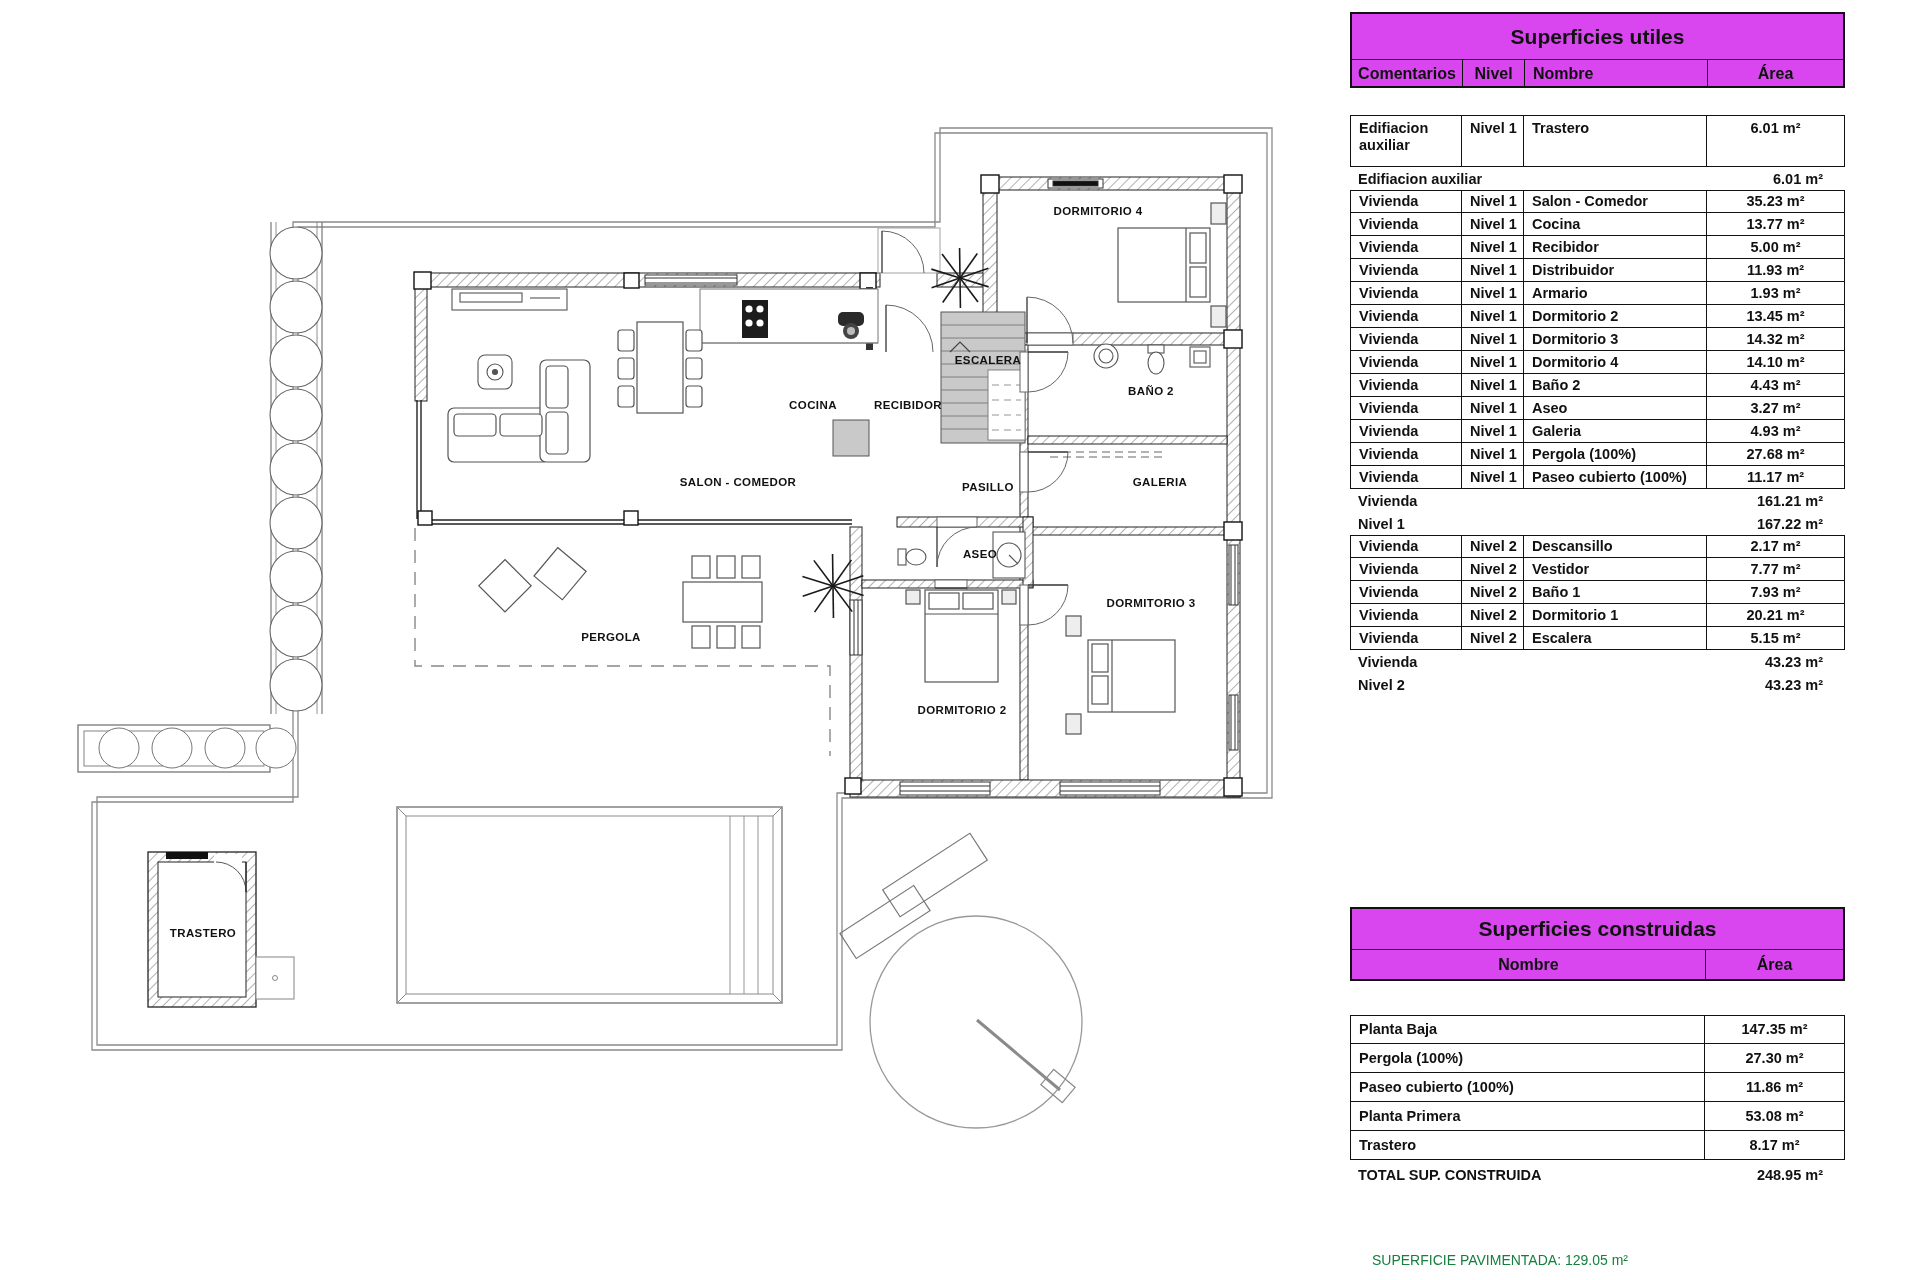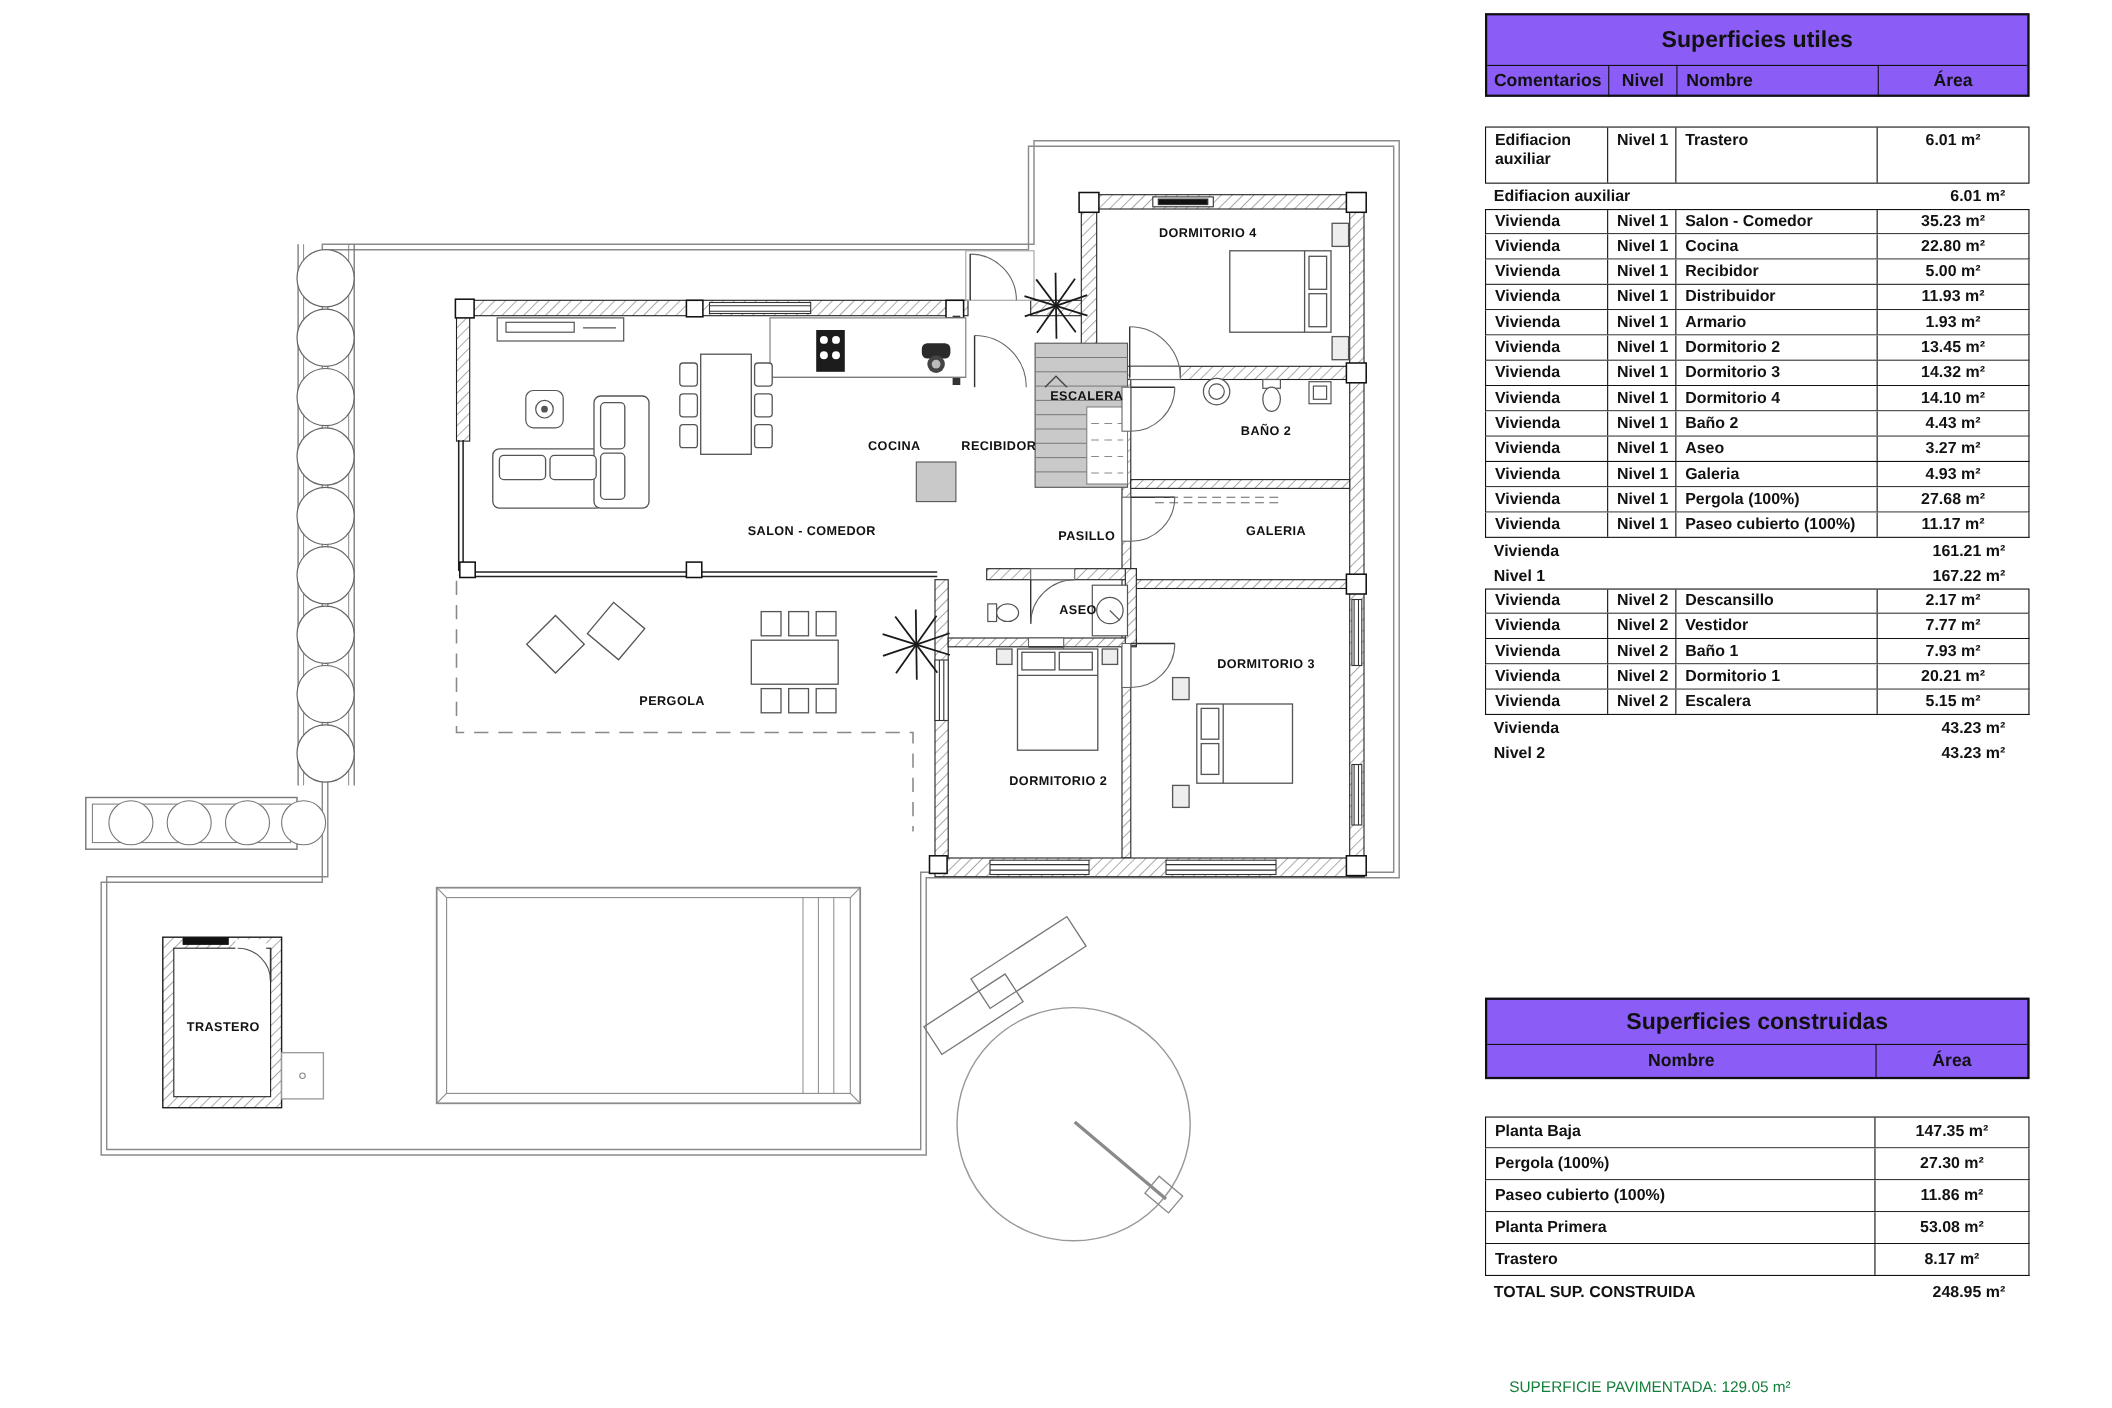--- a/index.html
+++ b/index.html
@@ -11,7 +11,7 @@
     fill:#111;letter-spacing:.4px;text-anchor:middle;}
   .plan-title{font-family:"Liberation Sans",sans-serif;font-size:25px;fill:#222;letter-spacing:1px;}
   
-  .tbox{position:absolute;box-sizing:border-box;border:2px solid #111;background:#8b5cf6;}
+  .tbox{position:absolute;box-sizing:border-box;border:2px solid #111;background:#d946ef;}
   .t-title{display:flex;align-items:center;justify-content:center;font-weight:bold;
     font-size:21px;color:#111;border-bottom:1.5px solid #111;box-sizing:border-box;}
   .t-head{display:flex;font-weight:bold;font-size:16px;color:#111;box-sizing:border-box;}

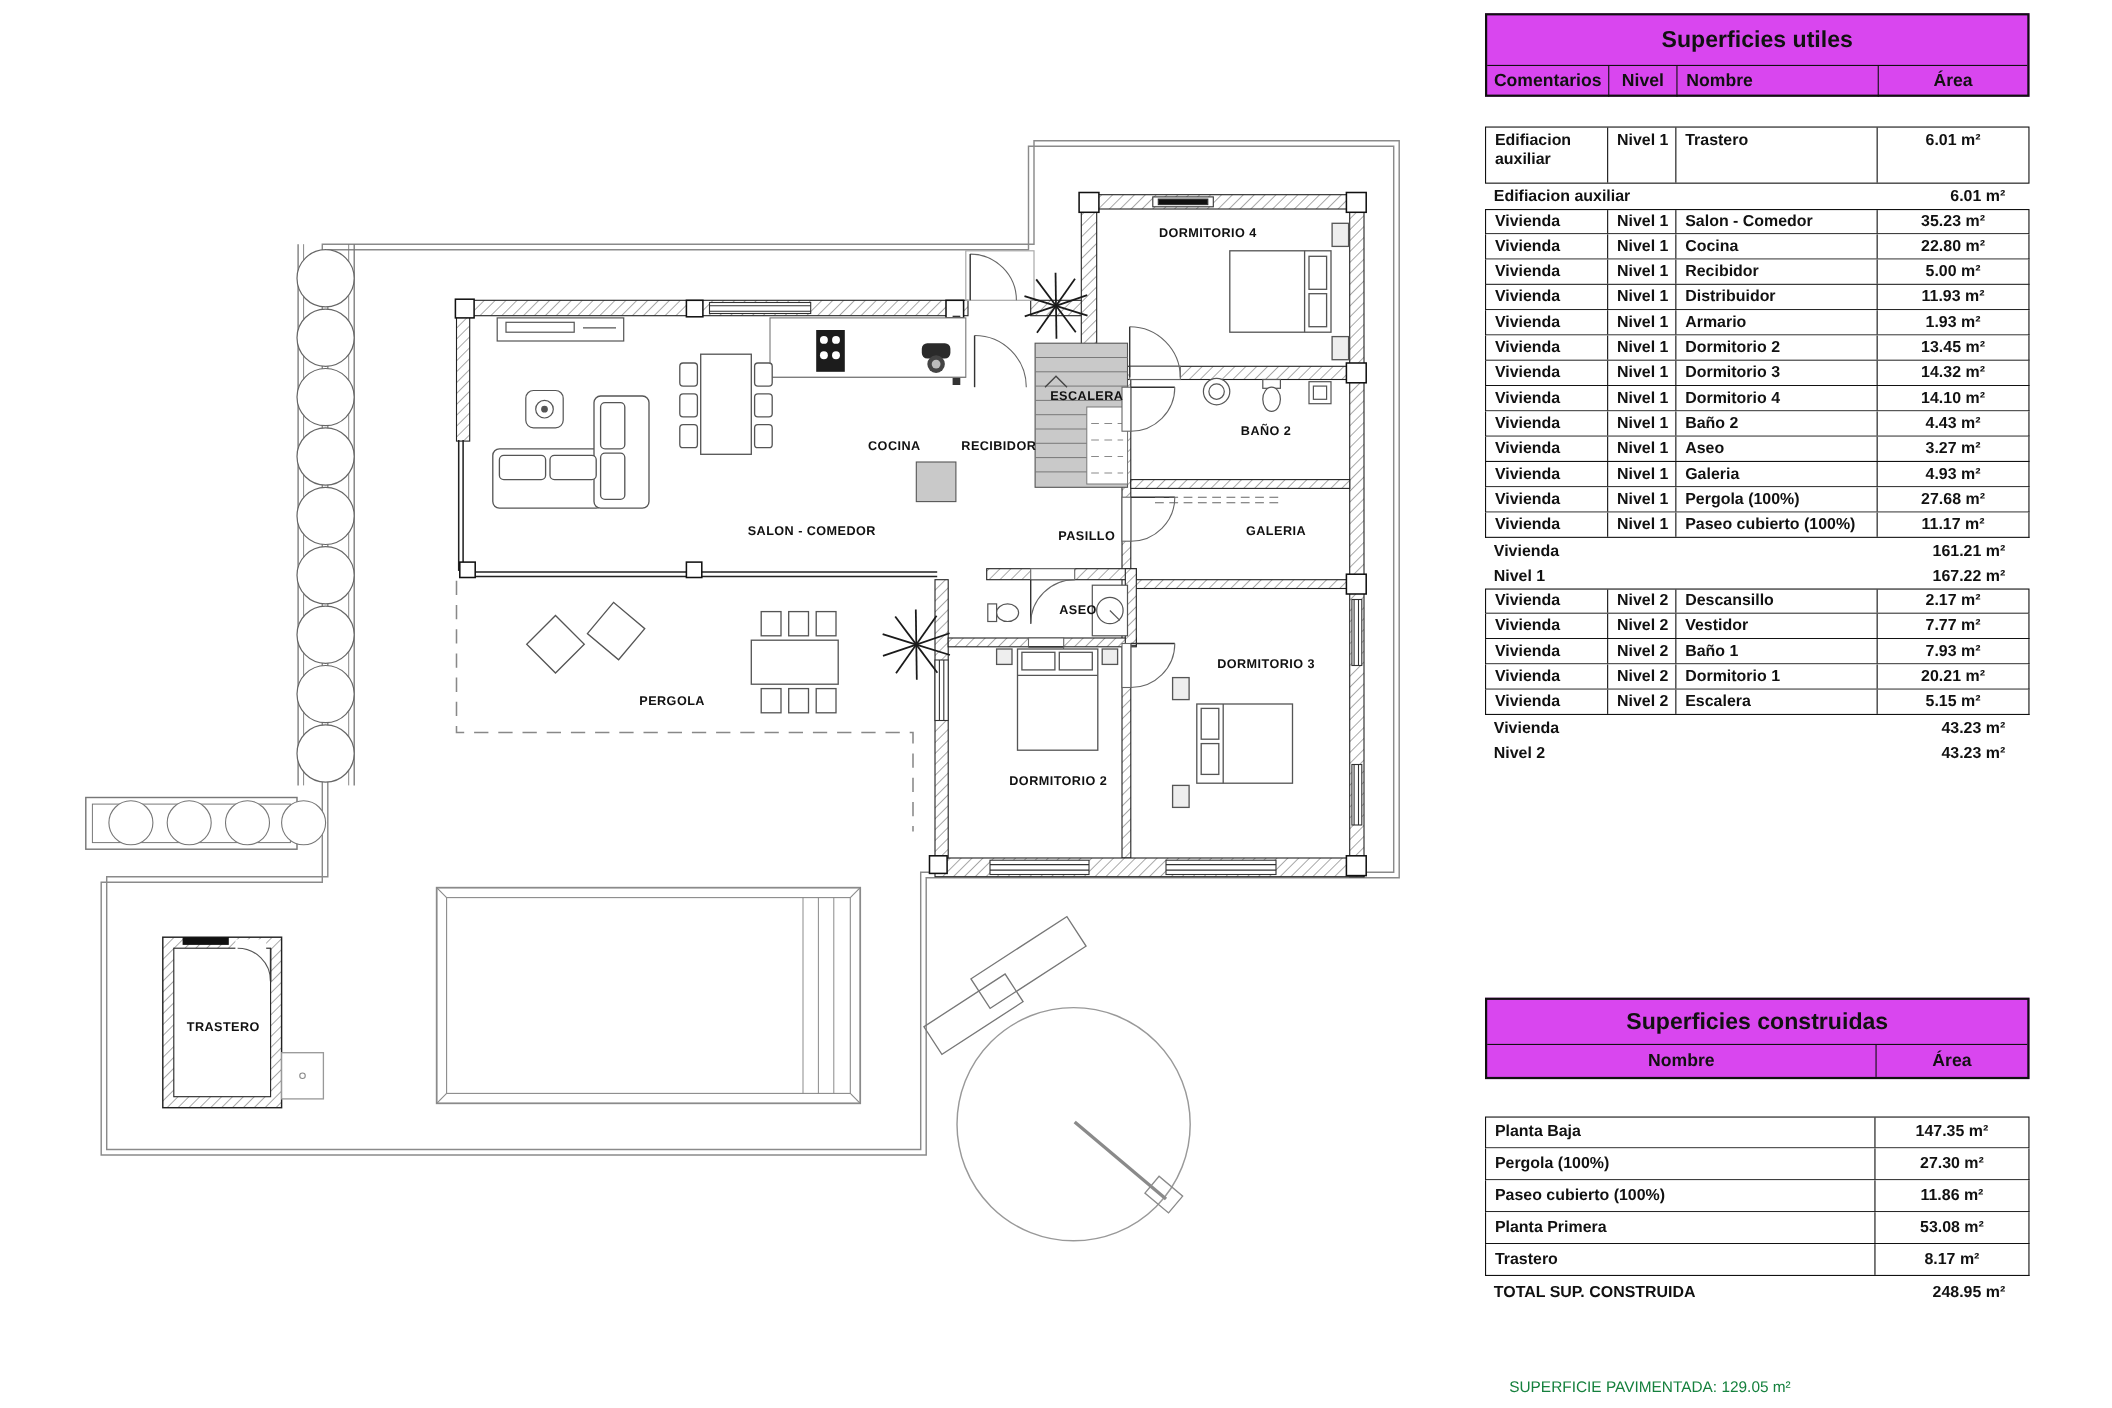--- a/index.html
+++ b/index.html
@@ -408,7 +408,7 @@
         <div class="cell pl" style="width: 110px;">Vivienda</div>
         <div class="cell vline pl" style="width: 62px;">Nivel 1</div>
         <div class="cell vline pl" style="width: 183px;">Cocina</div>
-        <div class="cell vline center" style="flex: 1 1 0%;">22.80 m²</div>
+        <div class="cell vline center" style="flex: 1 1 0%;">13.77 m²</div>
       </div>
       <div class="t-row" style="height: 23px;">
         <div class="cell pl" style="width: 110px;">Vivienda</div>

